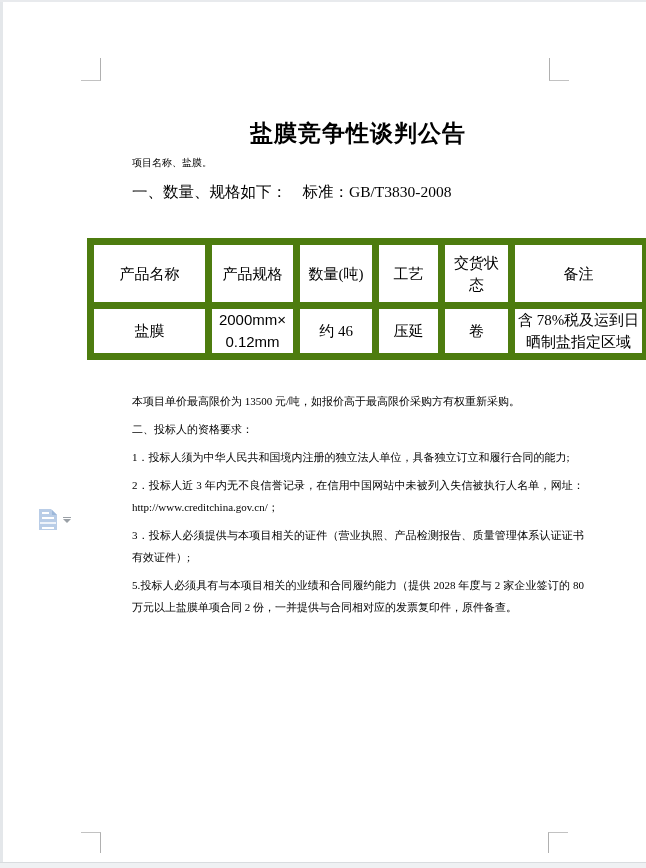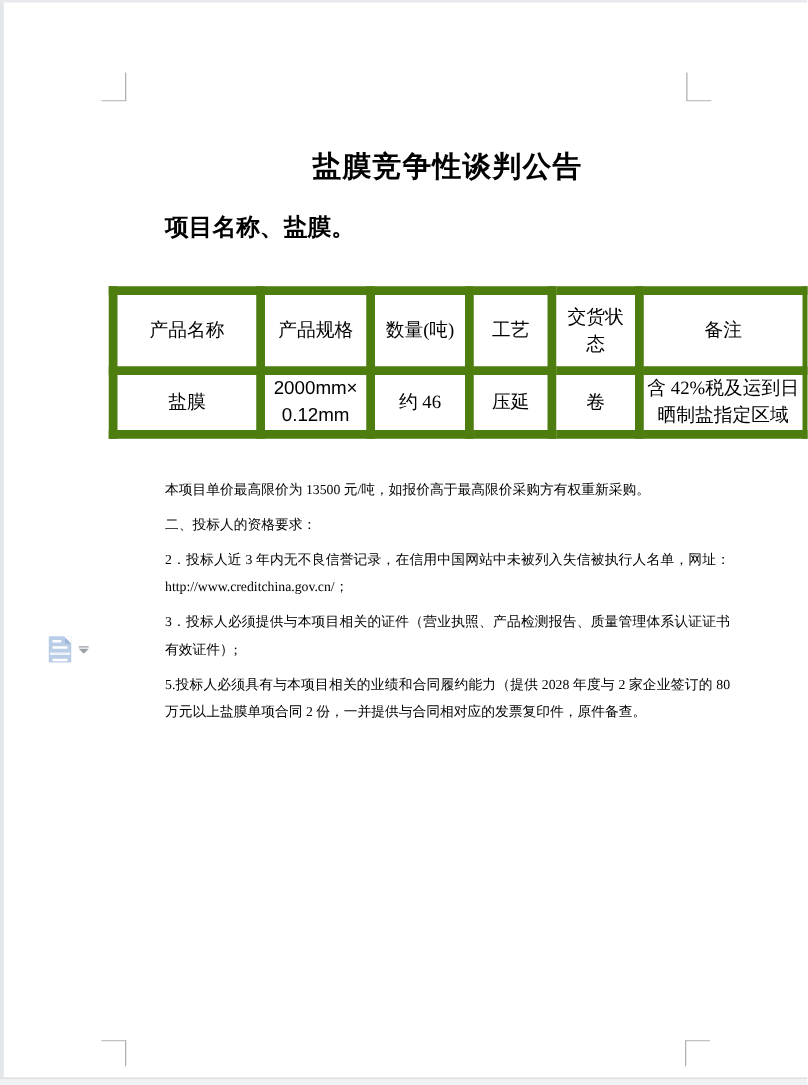--- a/index.html
+++ b/index.html
@@ -55,7 +55,7 @@
     font-size: 23px; line-height: 34px; font-weight: bold;
     letter-spacing: 1px;
   }
-  .intro1 { margin: 21px 0 0 0; font-size: 19px; line-height: 22px; font-weight: bold; }
+  .intro1 { margin: 1px 0 0 0; font-size: 10px; line-height: 22px; }
   .intro2 { margin: 7px 0 0 0;  font-size: 15.5px; line-height: 22px; }
 
   table.product {

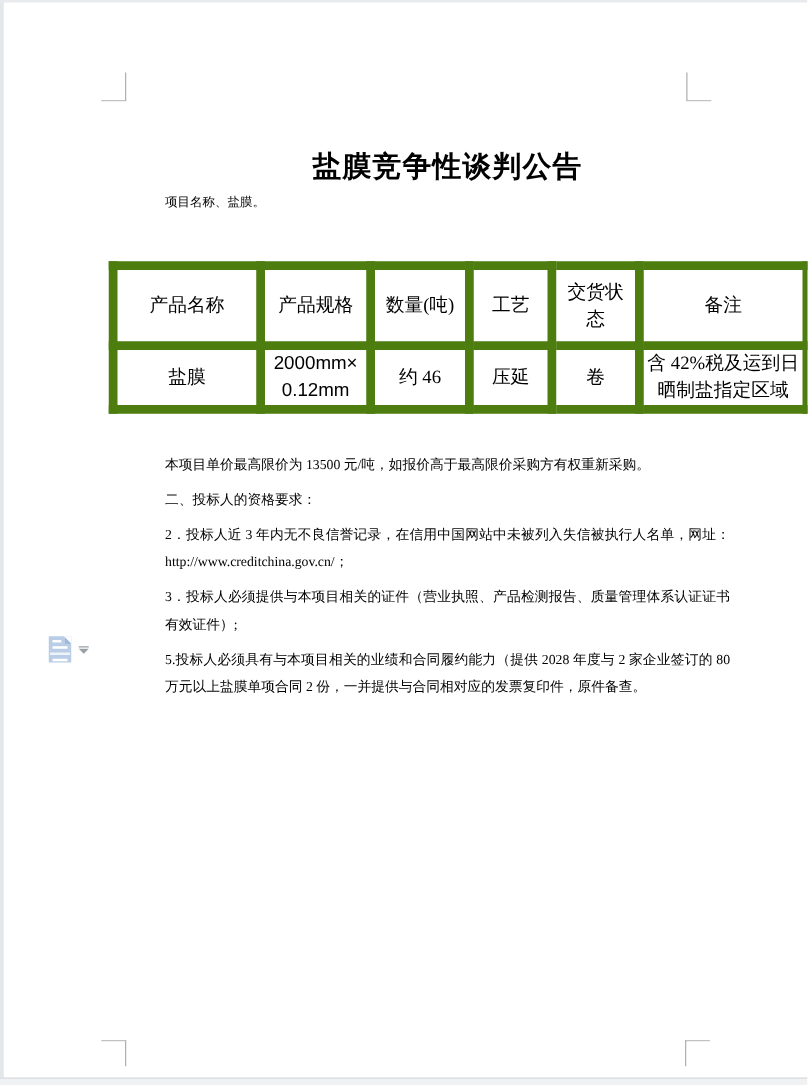--- a/index.html
+++ b/index.html
@@ -121,6 +121,7 @@
     <h1 class="title"><span>盐膜竞争性谈判公告</span></h1>
 
     <p class="intro1">项目名称、盐膜。</p>
+    <p class="intro2">一、数量、规格如下：　标准：GB/T3830-2008</p>
 
     <table class="product">
       <colgroup>

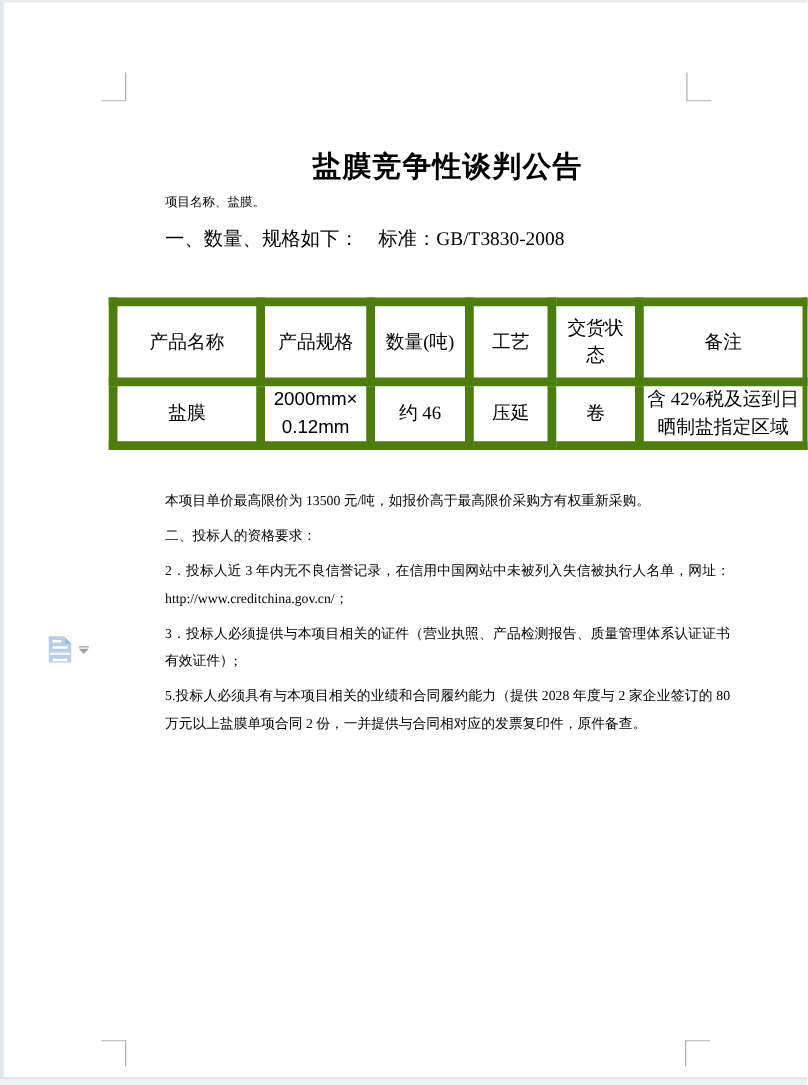--- a/index.html
+++ b/index.html
@@ -147,7 +147,7 @@
         <td>约 46</td>
         <td>压延</td>
         <td>卷</td>
-        <td class="remark">含 42%税及运到日晒制盐指定区域</td>
+        <td class="remark">含 78%税及运到日晒制盐指定区域</td>
       </tr>
     </tbody>
       </table>

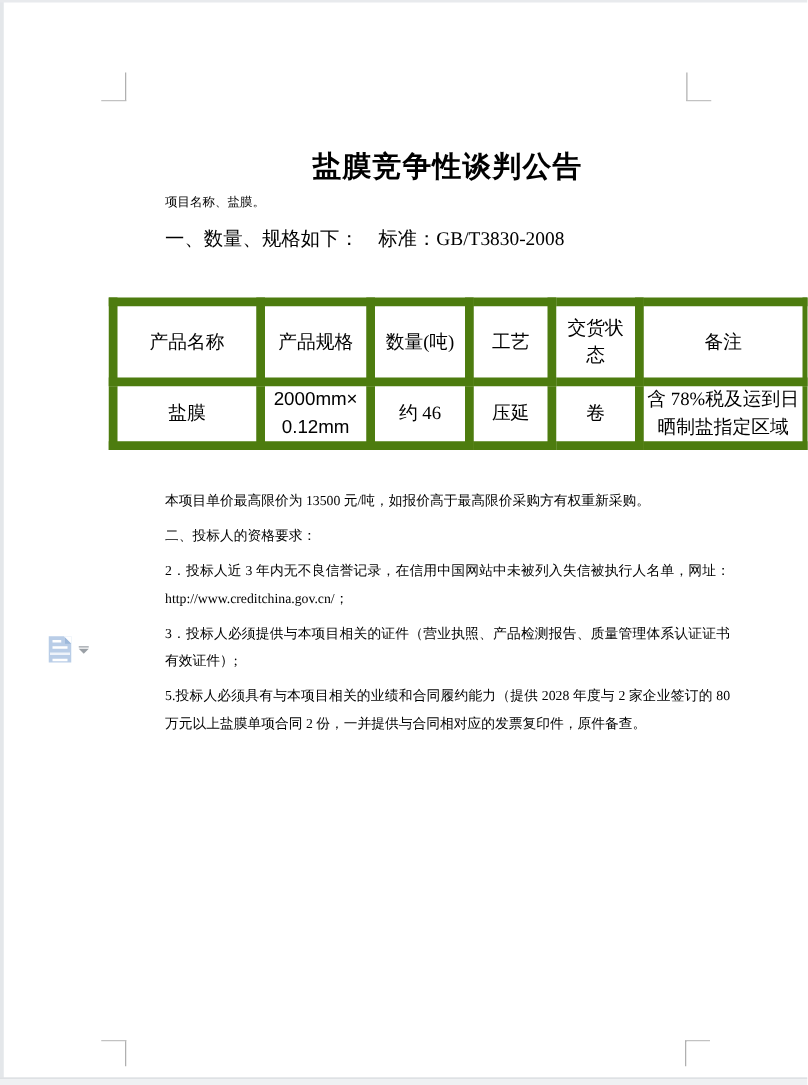--- a/index.html
+++ b/index.html
@@ -155,6 +155,7 @@
     <div class="bodytext">
       <p class="first">本项目单价最高限价为 13500 元/吨，如报价高于最高限价采购方有权重新采购。</p>
       <p>二、投标人的资格要求：</p>
+      <p>1．投标人须为中华人民共和国境内注册的独立法人单位，具备独立订立和履行合同的能力;</p>
       <p>2．投标人近 3 年内无不良信誉记录，在信用中国网站中未被列入失信被执行人名单，网址：http://www.creditchina.gov.cn/；</p>
       <p>3．投标人必须提供与本项目相关的证件（营业执照、产品检测报告、质量管理体系认证证书有效证件）;</p>
       <p>5.投标人必须具有与本项目相关的业绩和合同履约能力（提供 2028 年度与 2 家企业签订的 80 万元以上盐膜单项合同 2 份，一并提供与合同相对应的发票复印件，原件备查。</p>

